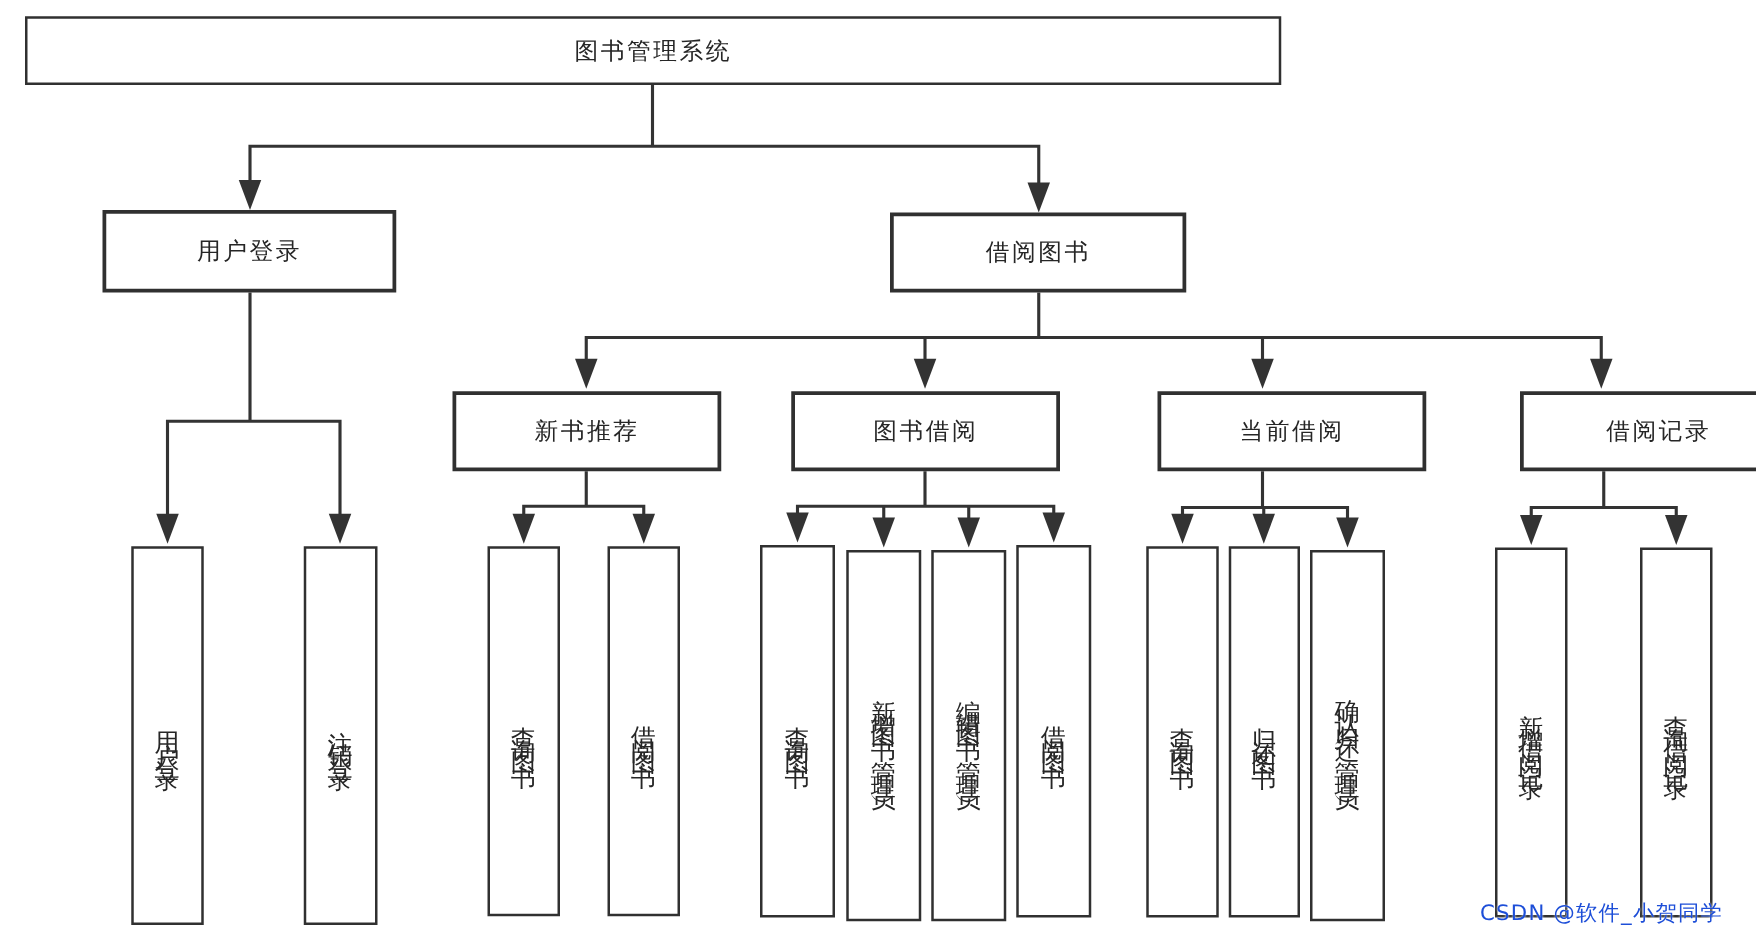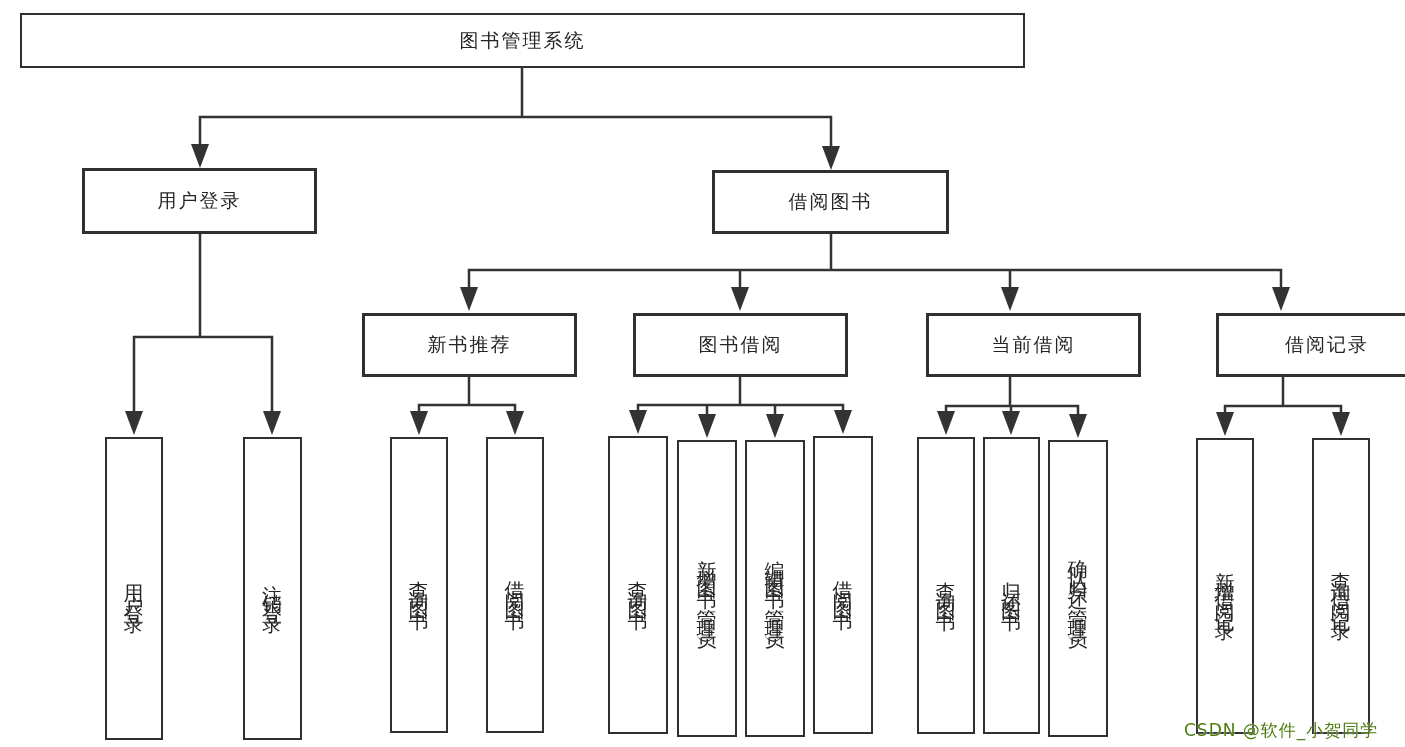--- a/index.html
+++ b/index.html
@@ -57,7 +57,7 @@
     top: 719px;
     font-size: 17px;
     letter-spacing: 1px;
-    color: #4d7c0f;
+    color: #1d4ed8;
     text-shadow: 0 0 2px #ffffff;
     white-space: nowrap;
   }

